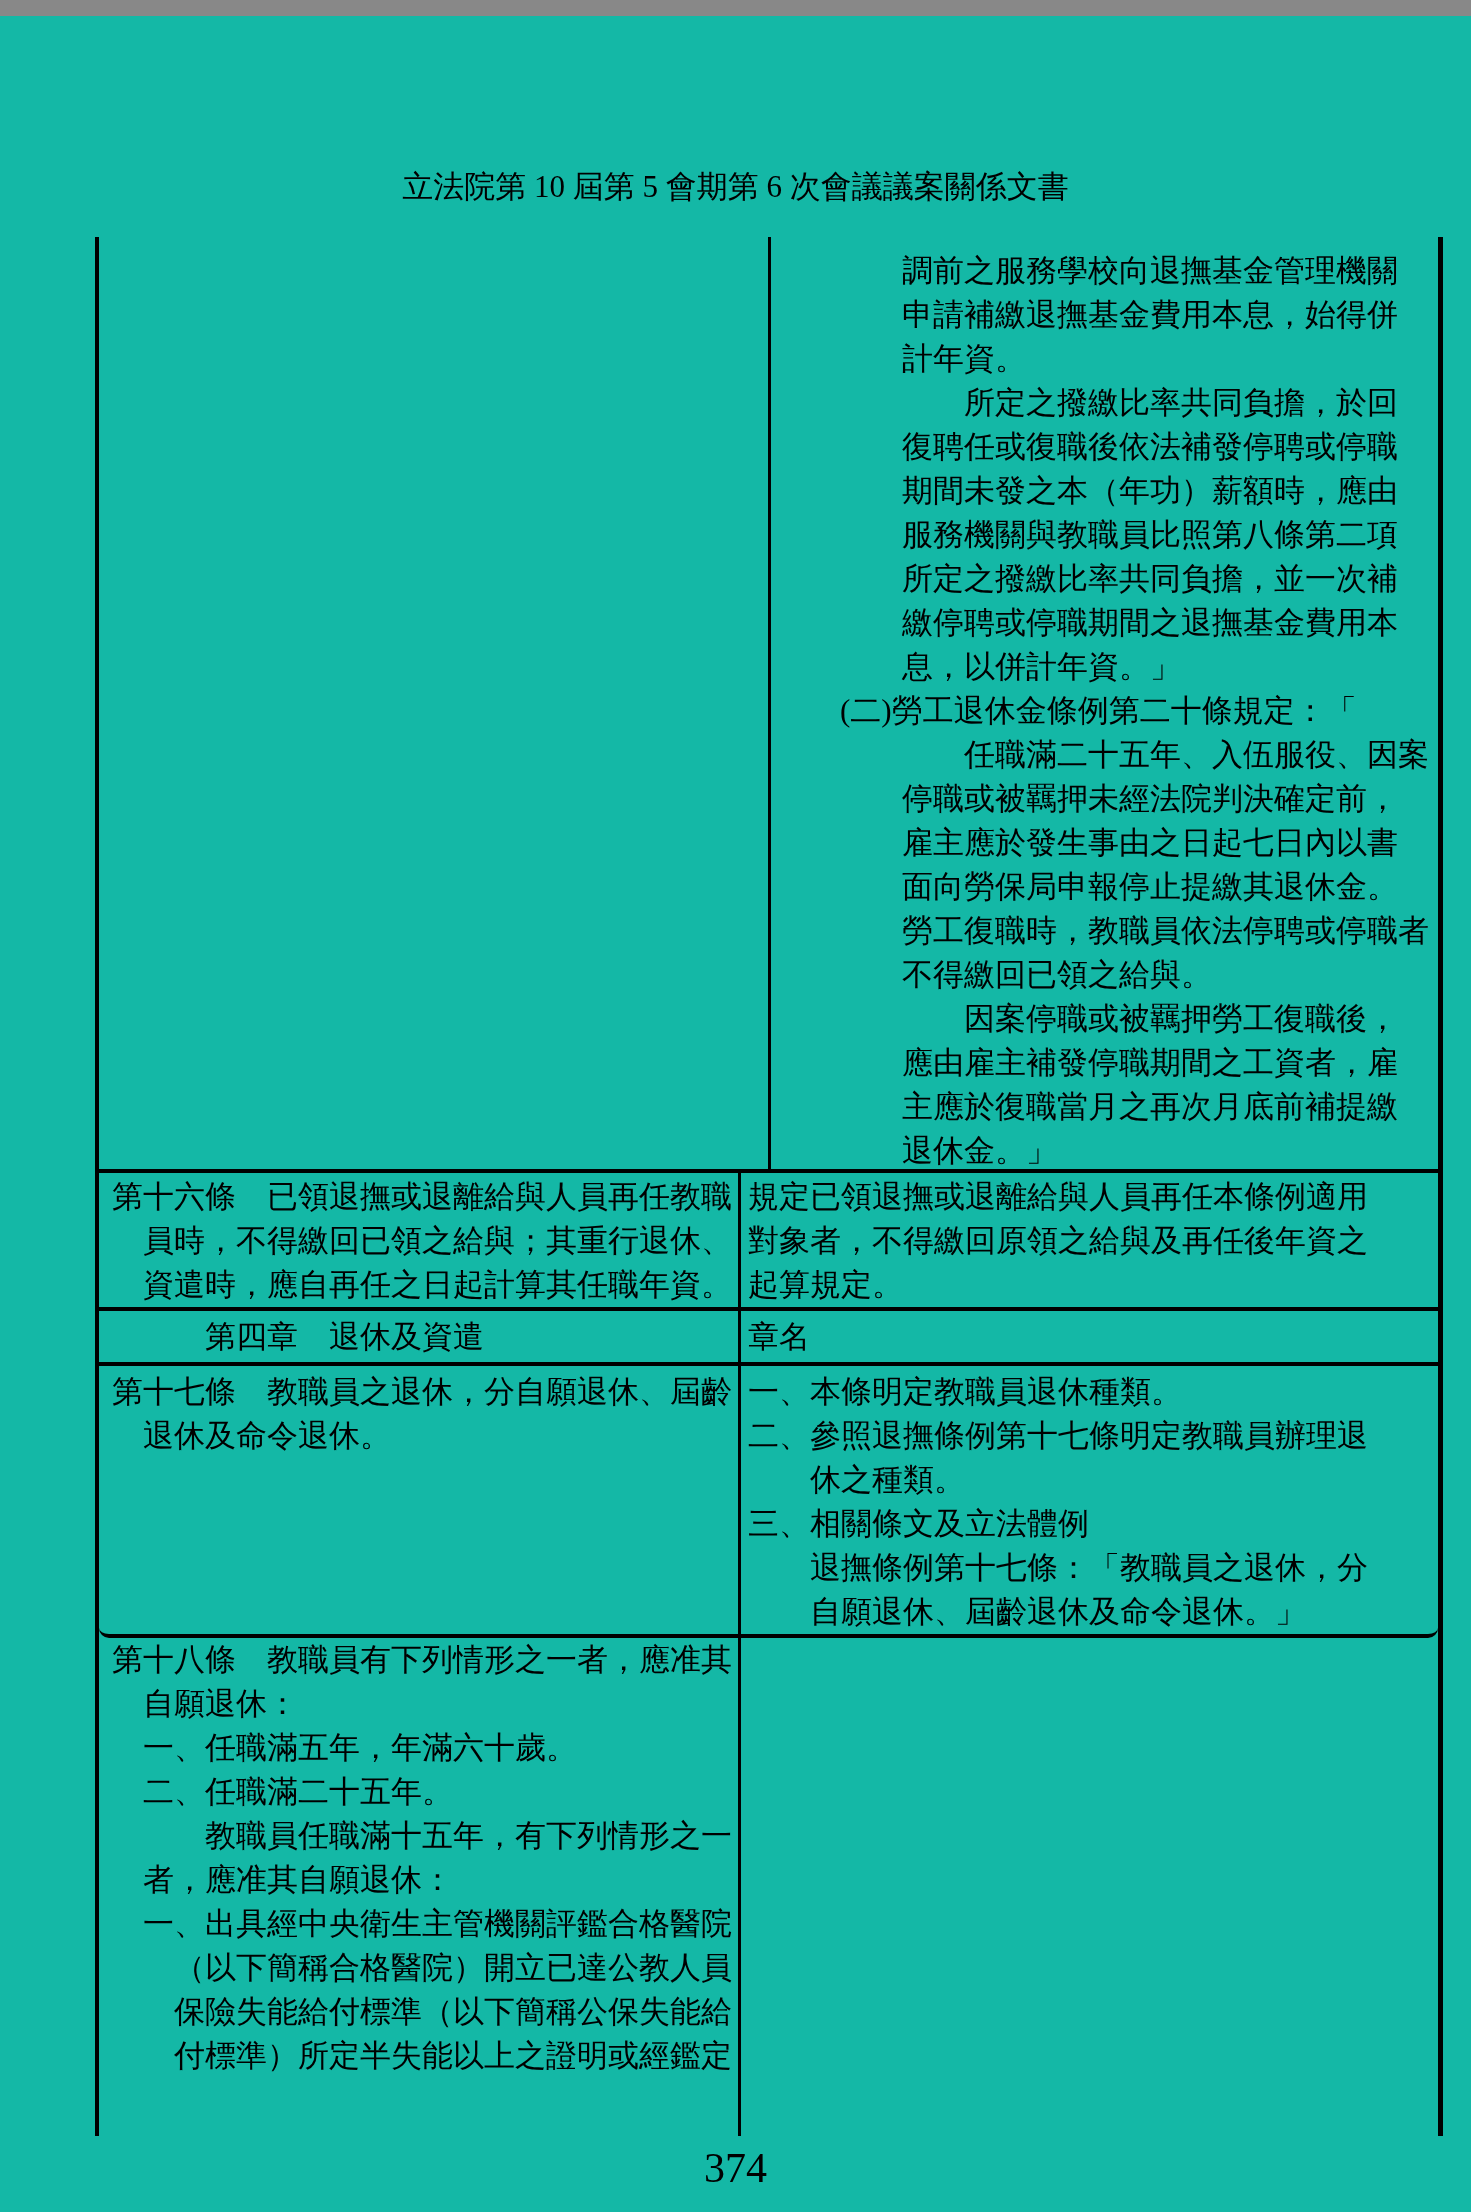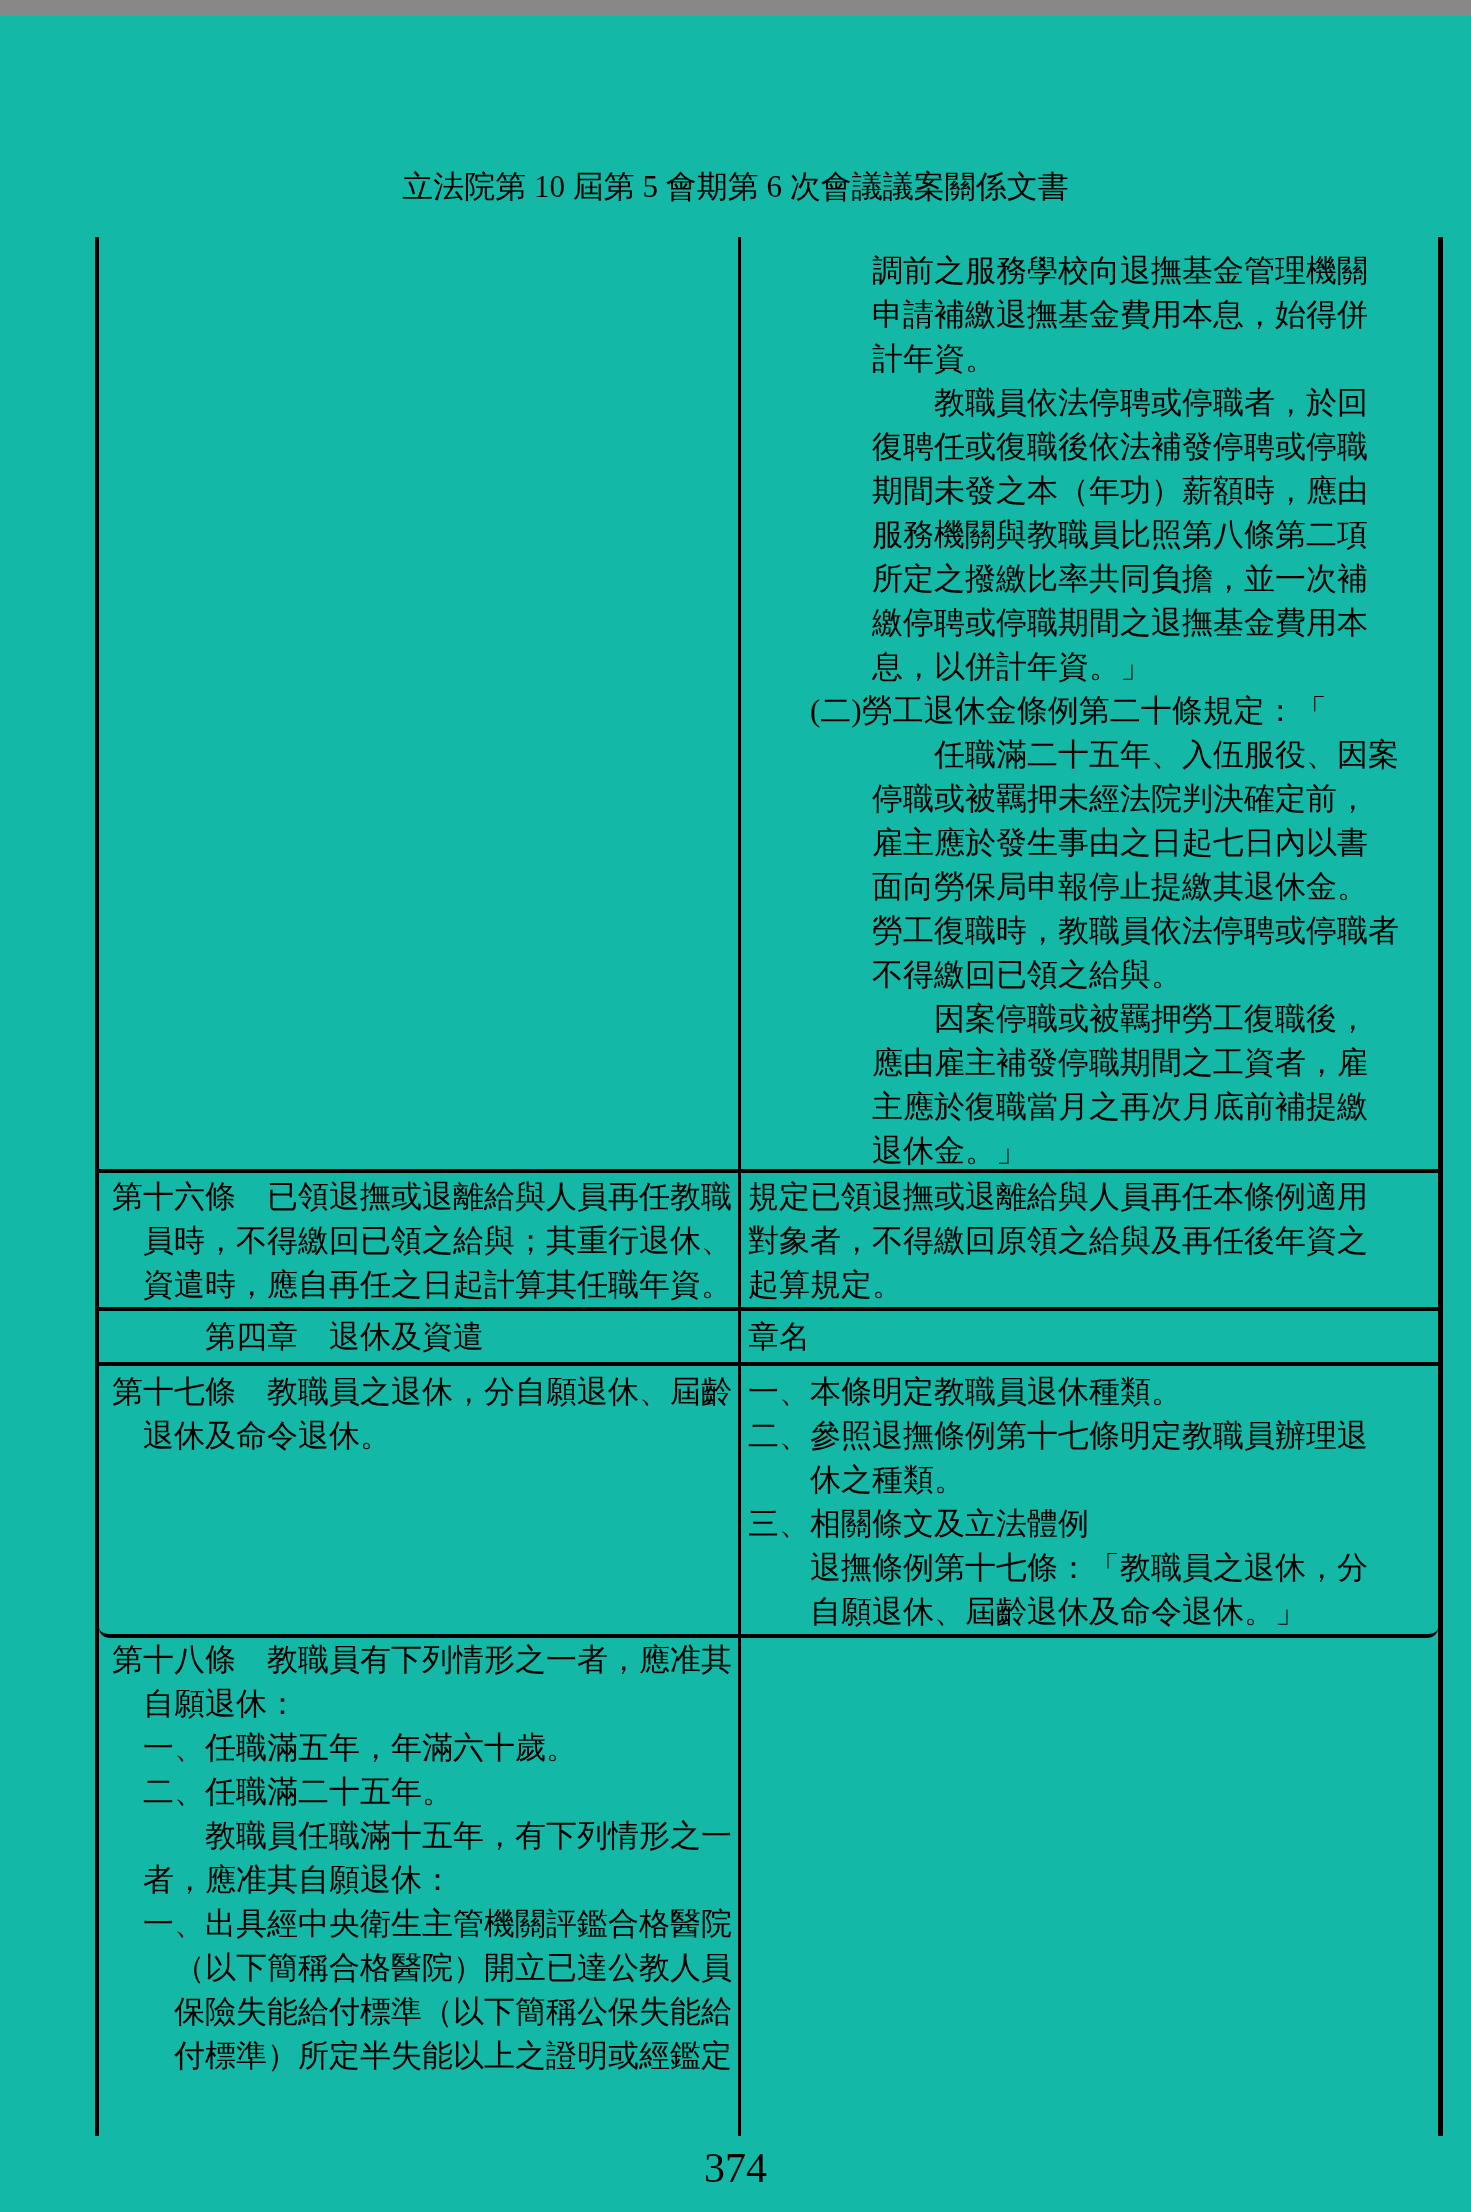--- a/index.html
+++ b/index.html
@@ -27,7 +27,7 @@
   }
   .row{display:flex;box-sizing:border-box;width:100%;}
   .row.sep{border-bottom:4px solid #000;}
-  .r1{height:936px;}
+  .r1{height:936px;padding-left:30px;}
   .r2{height:138px;}
   .r3{height:55px;}
   .r4{height:272px;border-radius:10px;}

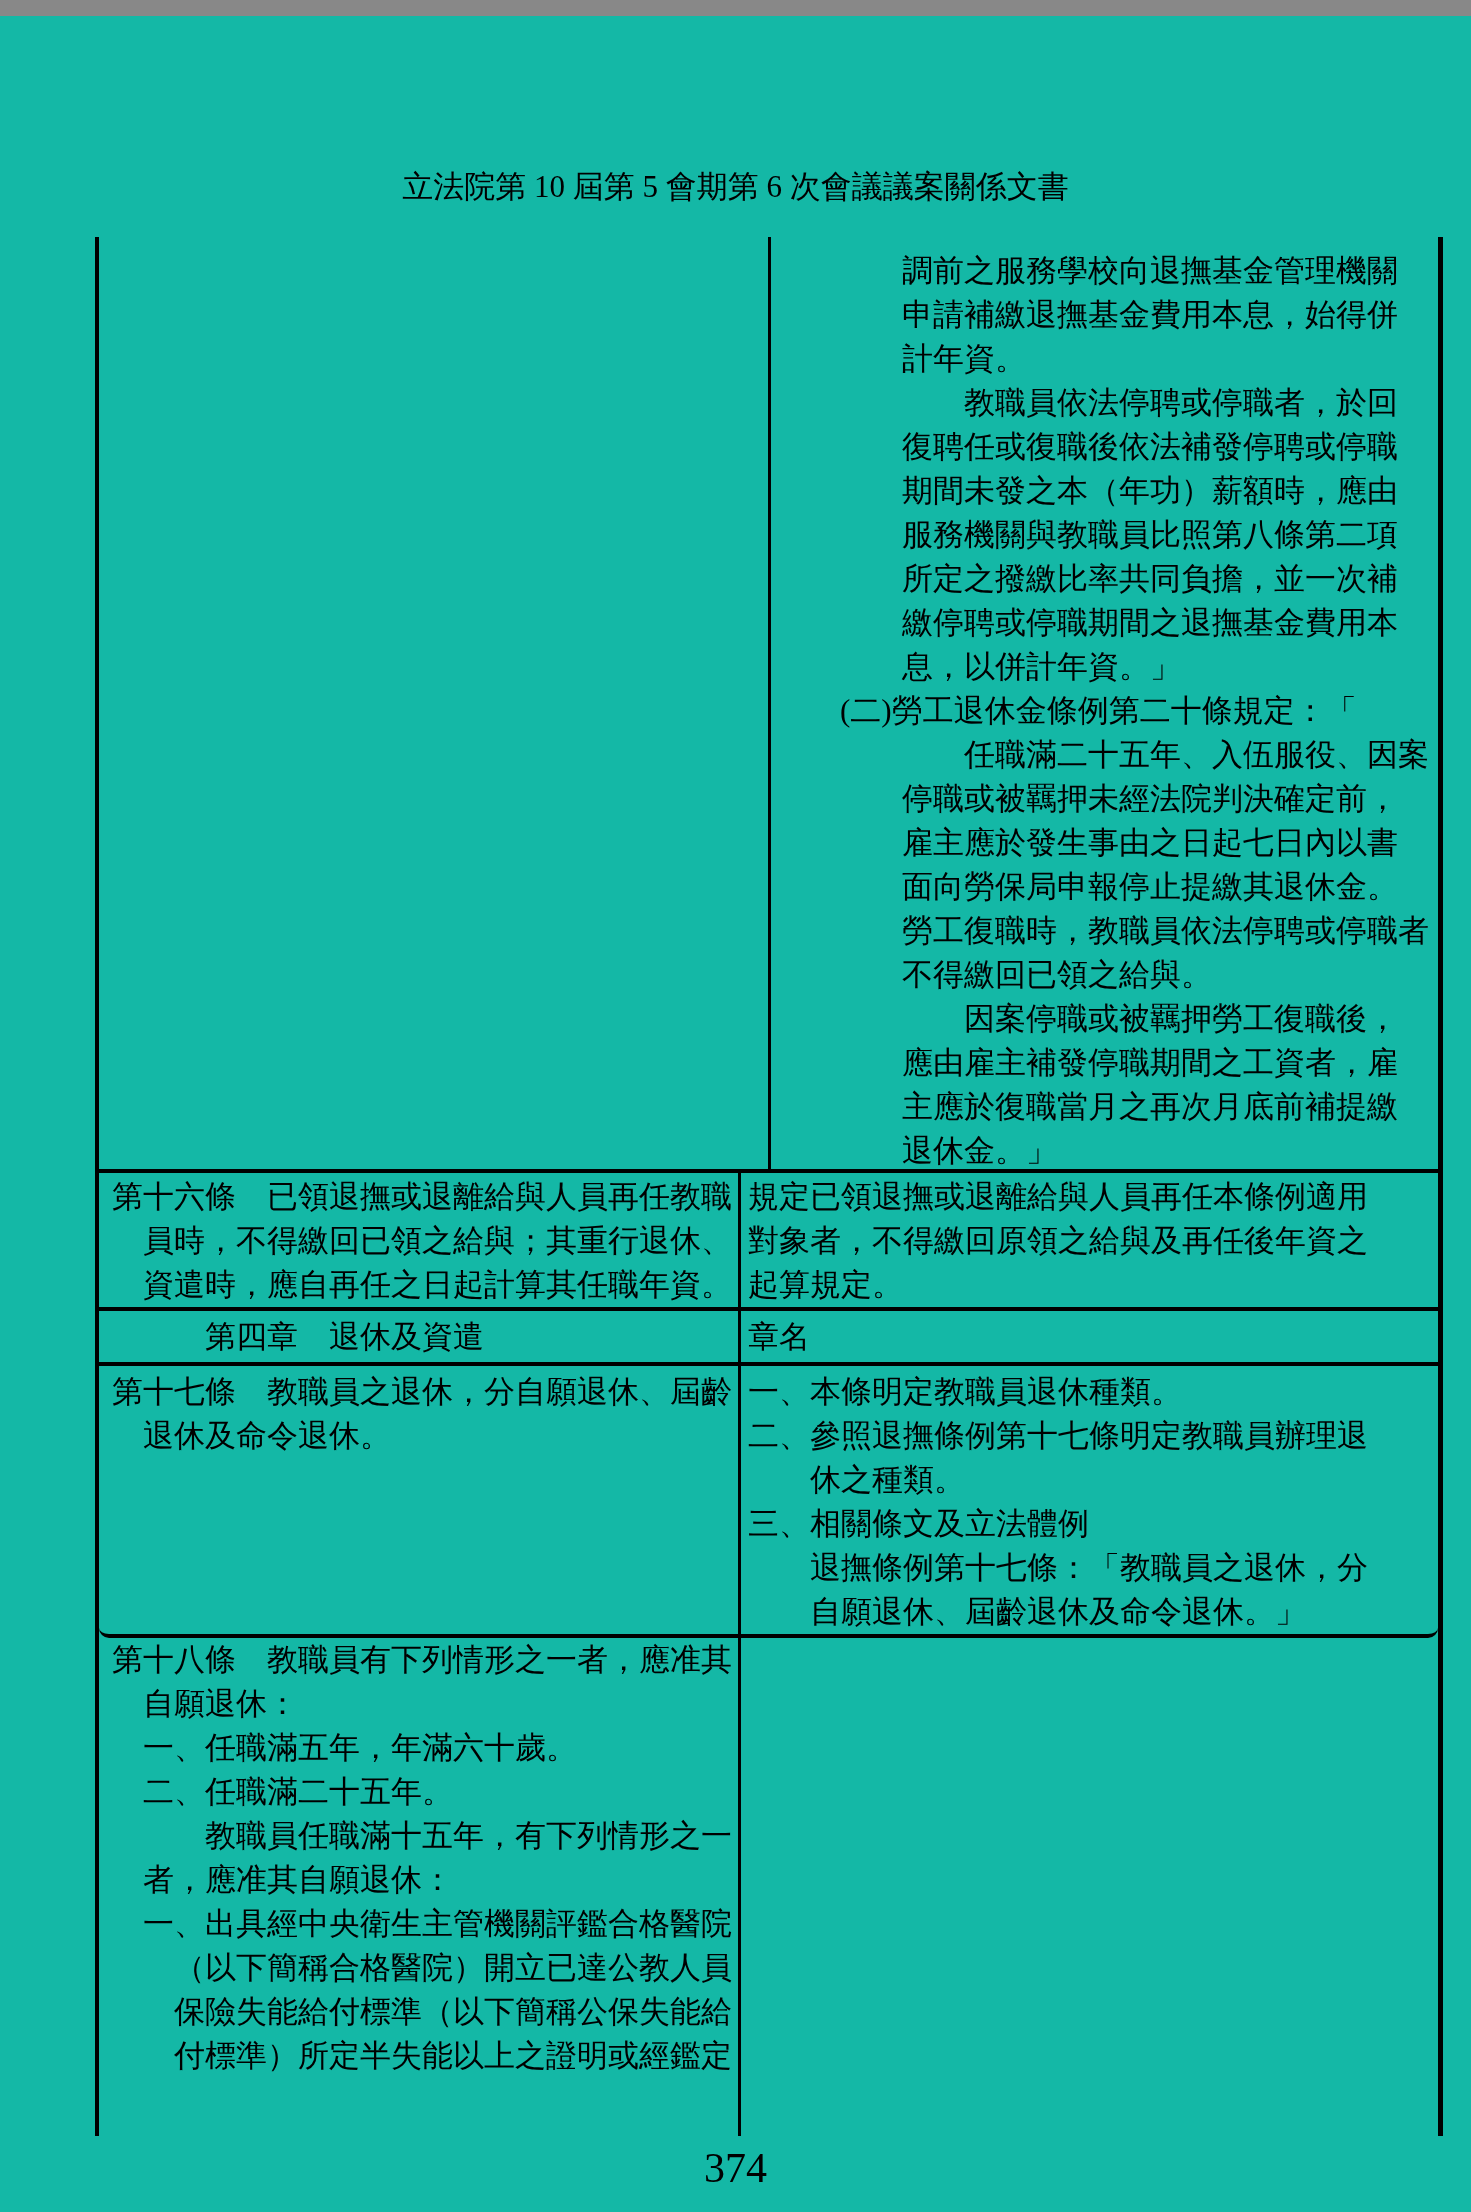--- a/index.html
+++ b/index.html
@@ -76,7 +76,7 @@
         <div class="ln" data-indent="4">調前之服務學校向退撫基金管理機關</div>
         <div class="ln" data-indent="4">申請補繳退撫基金費用本息，始得併</div>
         <div class="ln" data-indent="4">計年資。</div>
-        <div class="ln" data-indent="6">教職員依法停聘或停職者，於回</div>
+        <div class="ln" data-indent="6">所定之撥繳比率共同負擔，於回</div>
         <div class="ln" data-indent="4">復聘任或復職後依法補發停聘或停職</div>
         <div class="ln" data-indent="4">期間未發之本（年功）薪額時，應由</div>
         <div class="ln" data-indent="4">服務機關與教職員比照第八條第二項</div>

